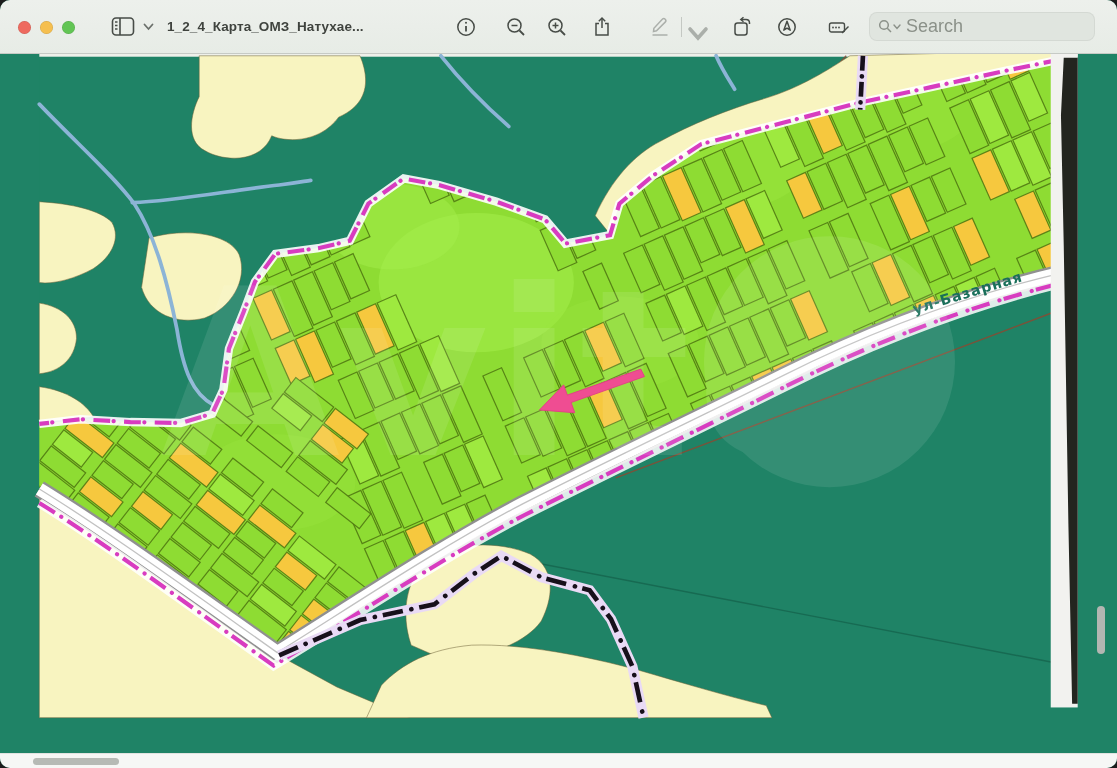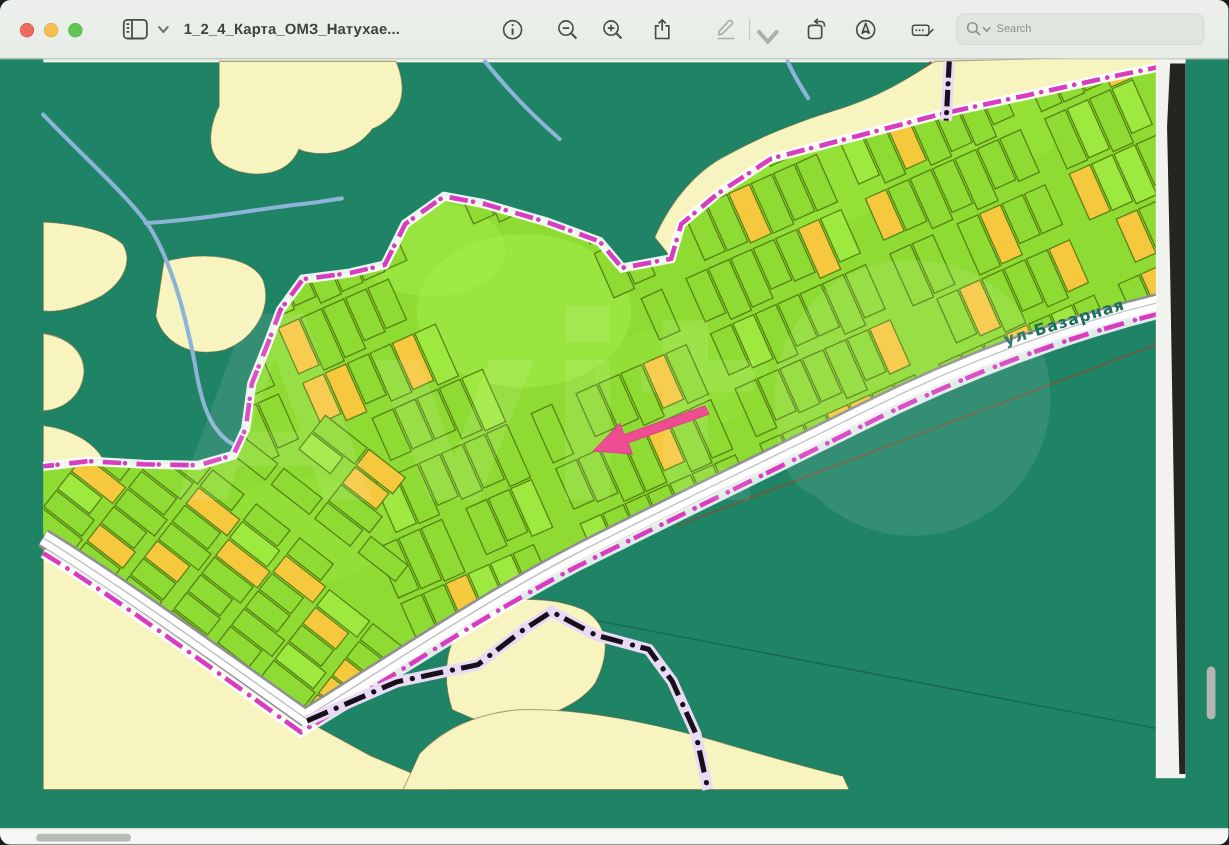--- a/index.html
+++ b/index.html
@@ -34,7 +34,7 @@
     display:flex;align-items:center;box-sizing:border-box;padding:0 8px;color:#8b9189;
   }
   .search-field svg{flex:0 0 auto;display:block;}
-  .search-ph{font-size:10px;color:#8b9189;margin-left:5px;}
+  .search-ph{font-size:18px;color:#8b9189;margin-left:5px;}
   
   .map{position:absolute;left:0;top:53px;width:1117px;height:700px;z-index:1;}
   .map svg{display:block;}

